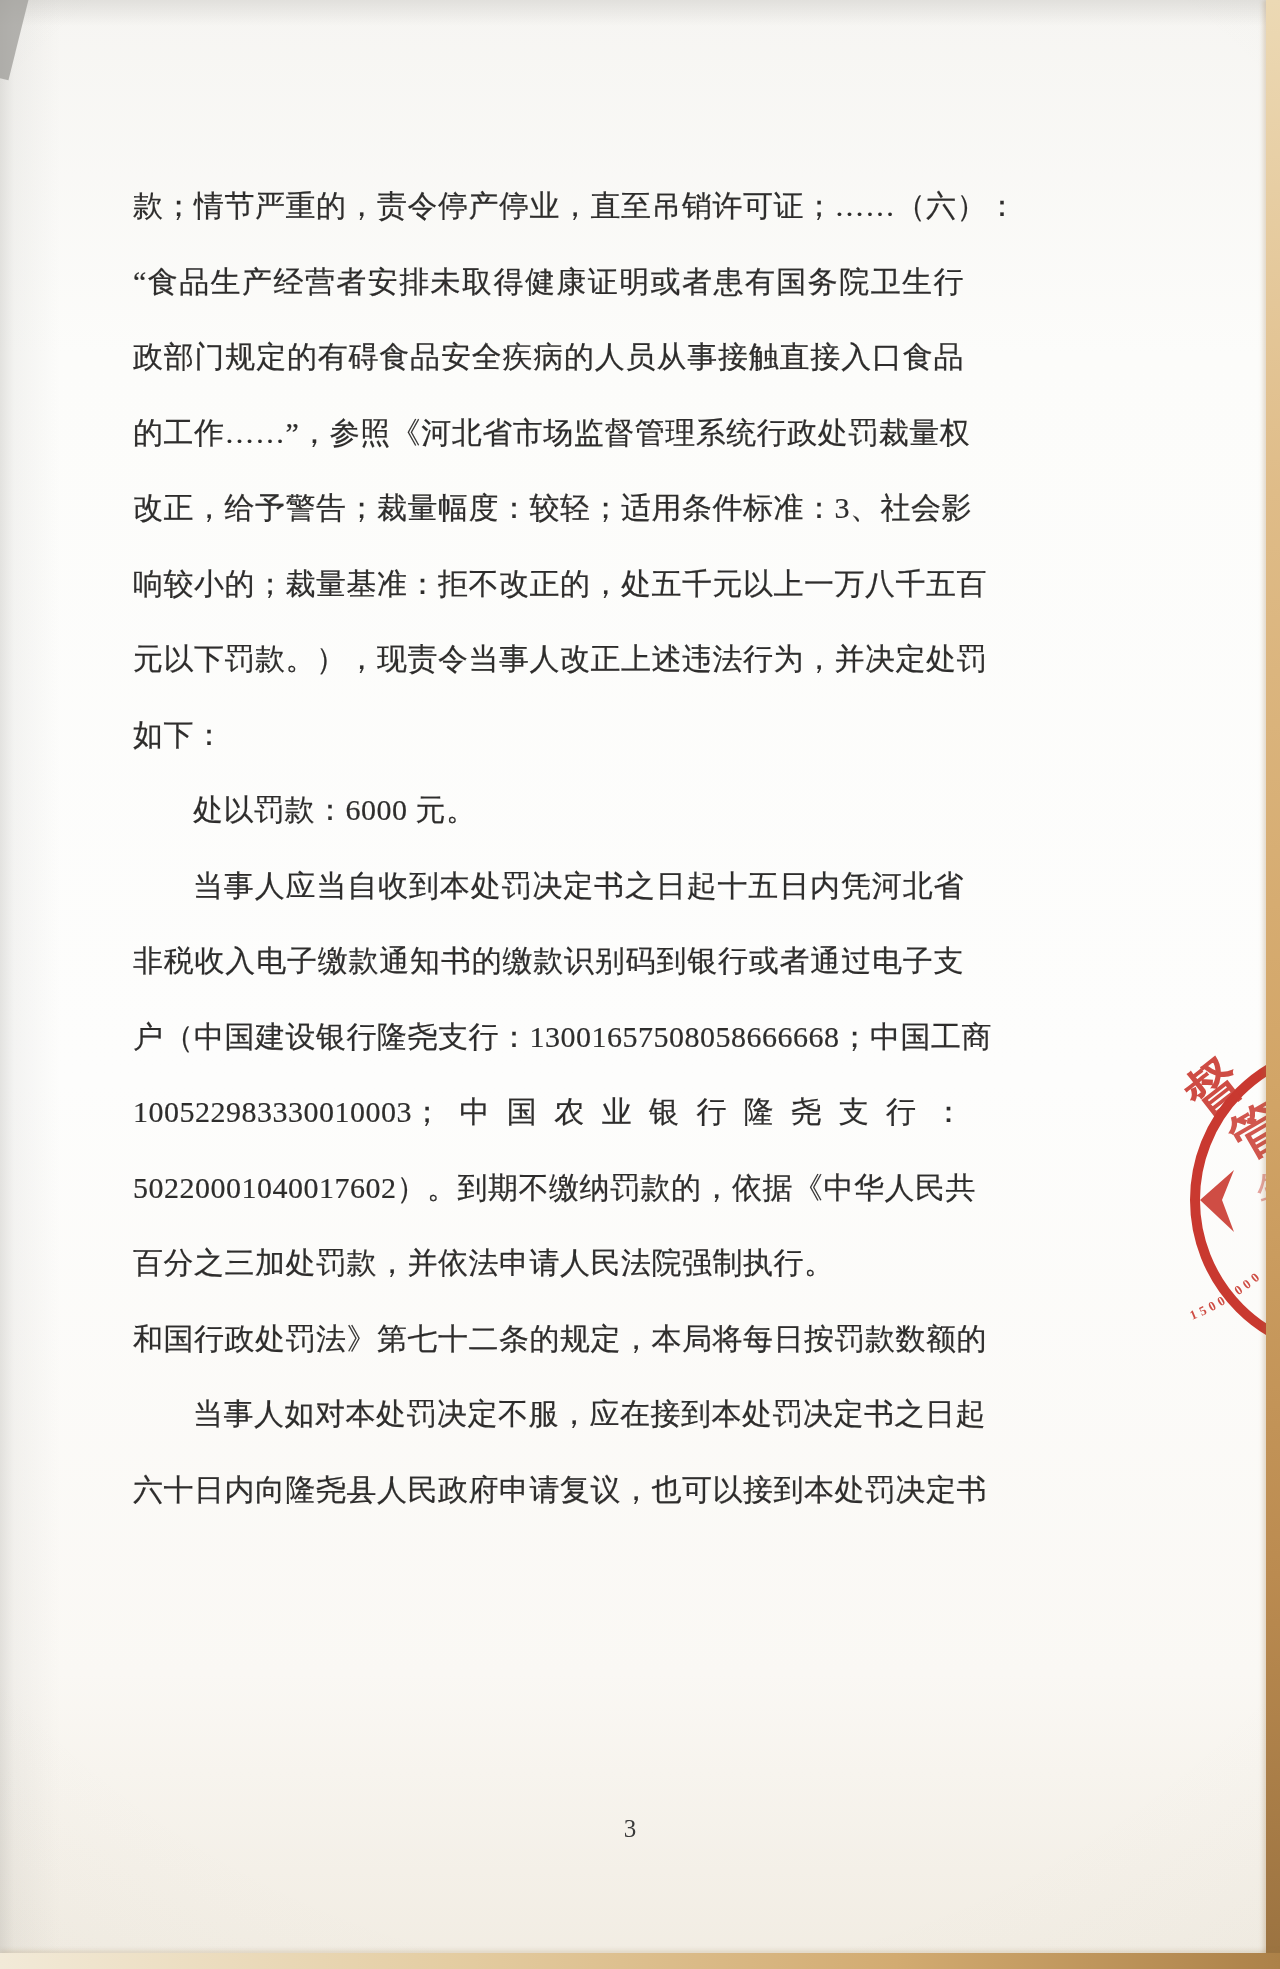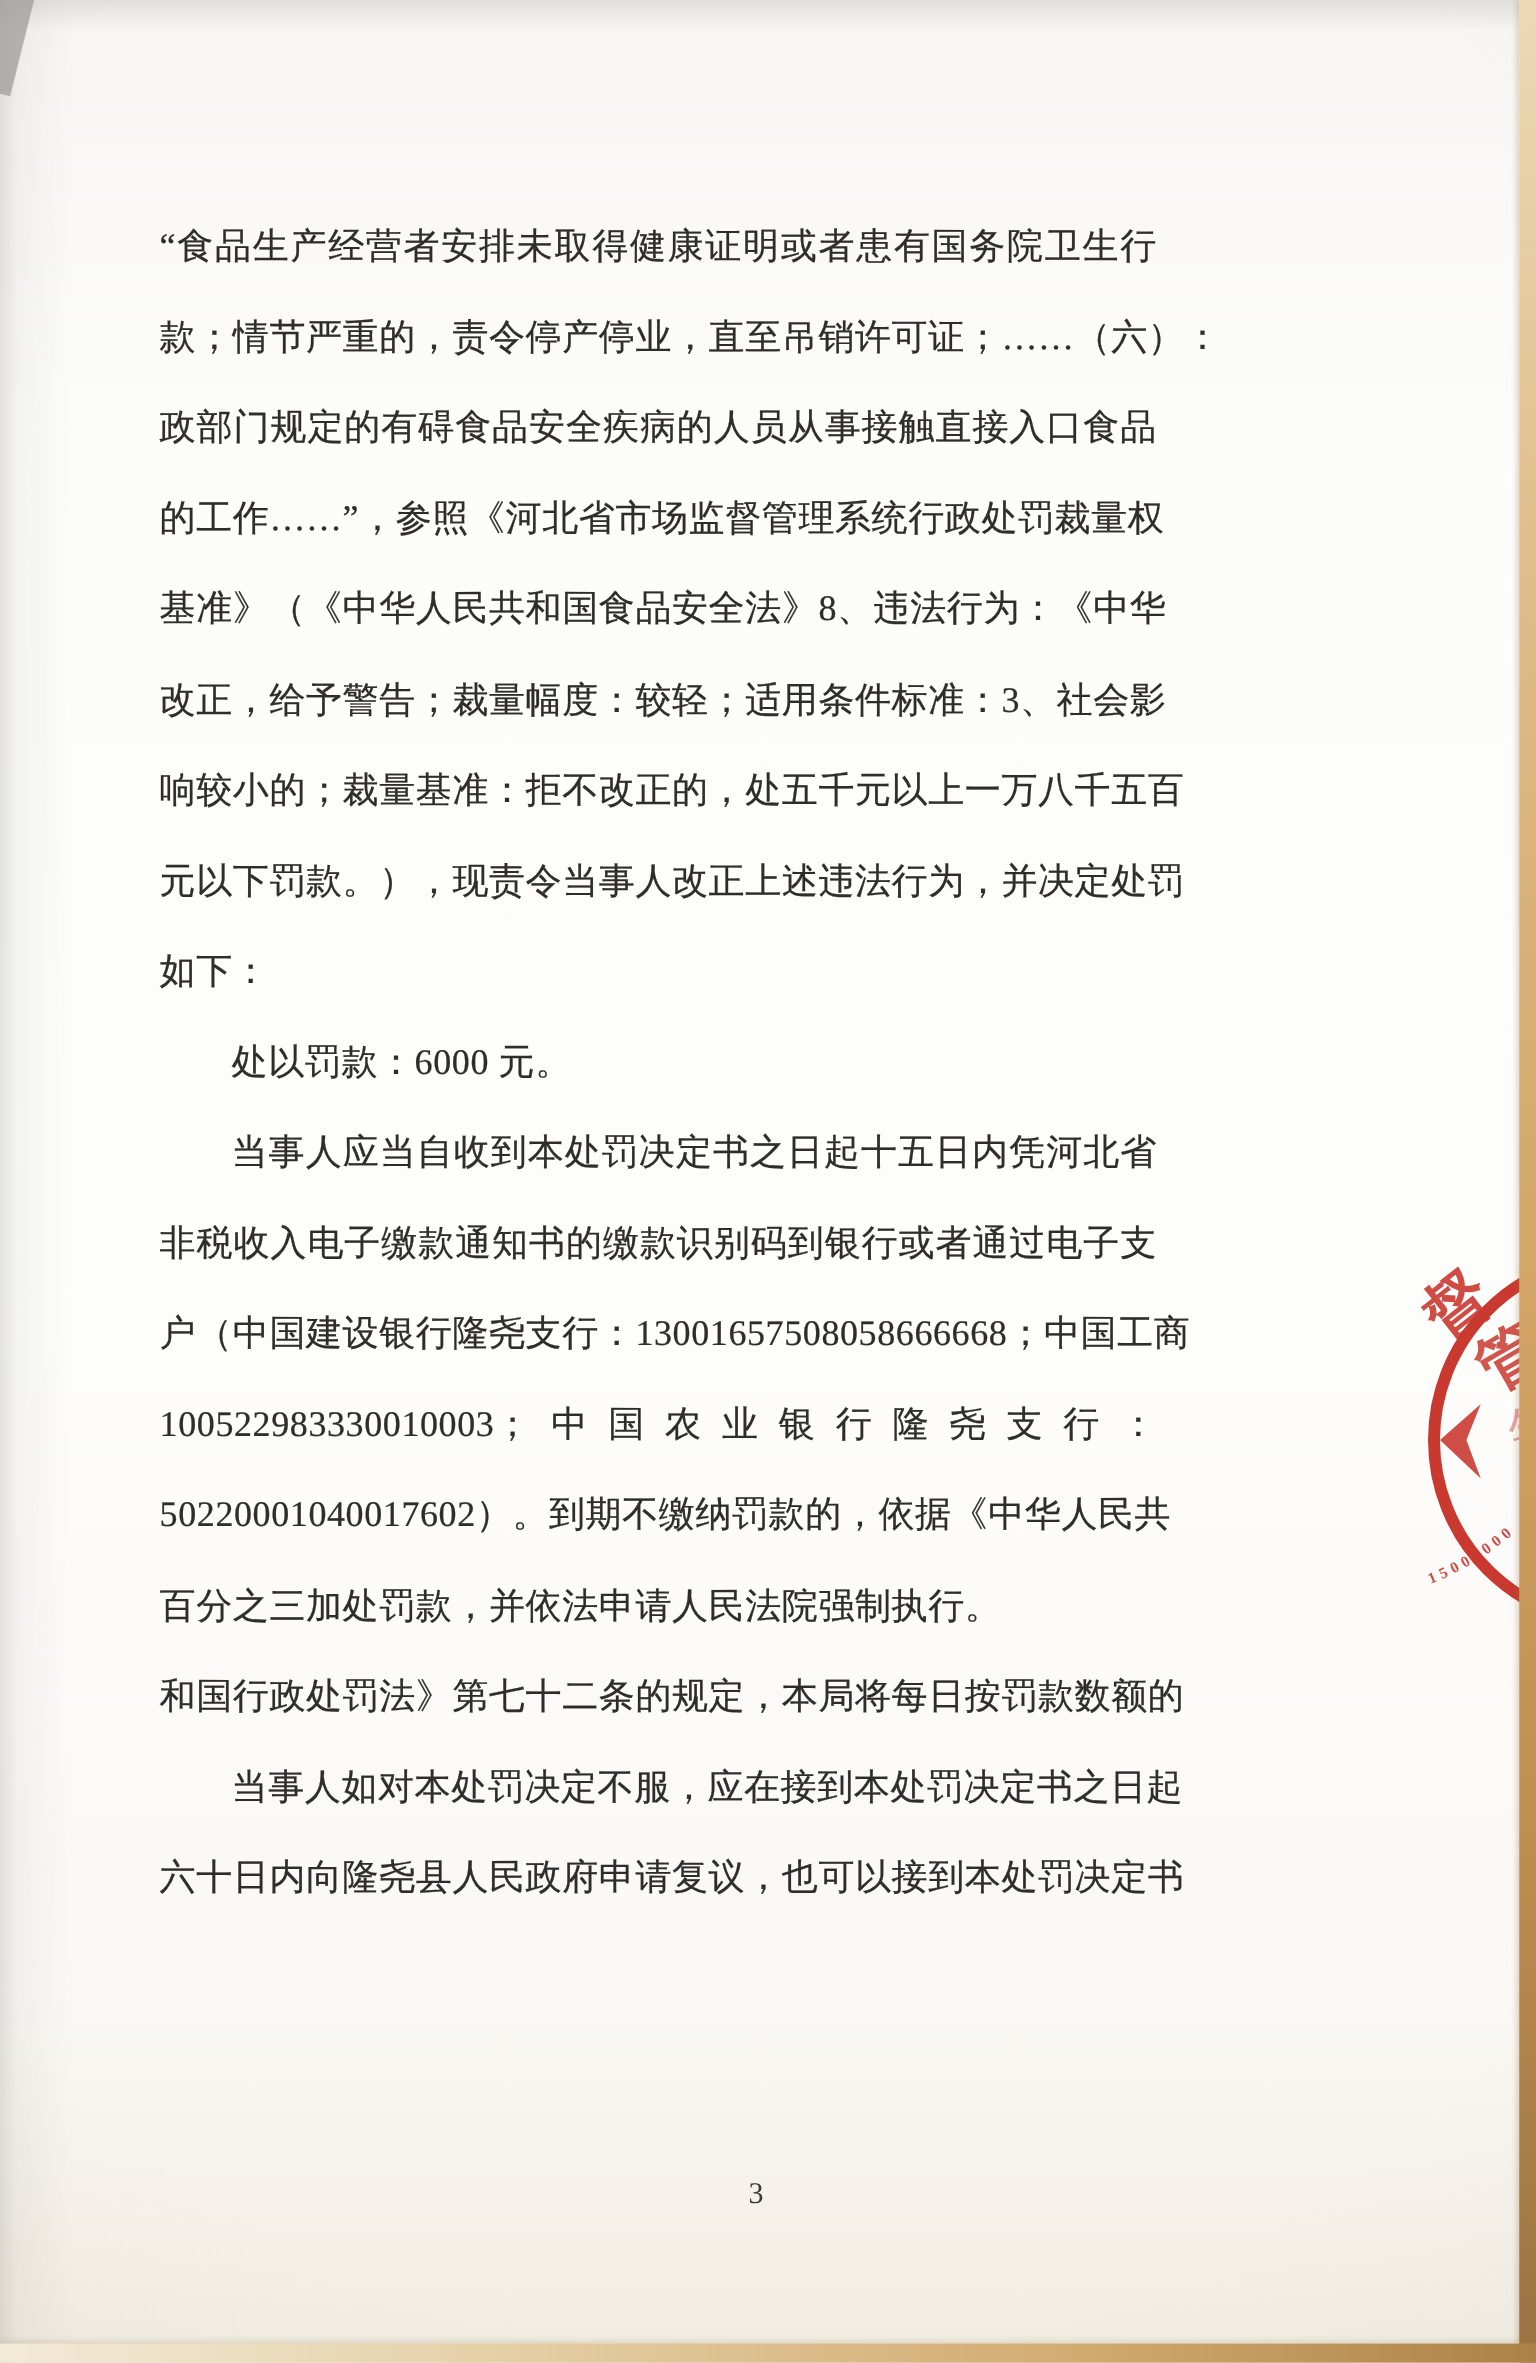--- a/index.html
+++ b/index.html
@@ -67,8 +67,8 @@
   <div class="paper">
 
     <div class="text-block" id="text-block">
+        <div class="line">款；情节严重的，责令停产停业，直至吊销许可证；……（六）：</div>
         <div class="line">“食品生产经营者安排未取得健康证明或者患有国务院卫生行</div>
-        <div class="line">款；情节严重的，责令停产停业，直至吊销许可证；……（六）：</div>
         <div class="line">政部门规定的有碍食品安全疾病的人员从事接触直接入口食品</div>
         <div class="line">的工作……”，参照《河北省市场监督管理系统行政处罚裁量权</div>
         <div class="line">基准》（《中华人民共和国食品安全法》8、违法行为：《中华</div>

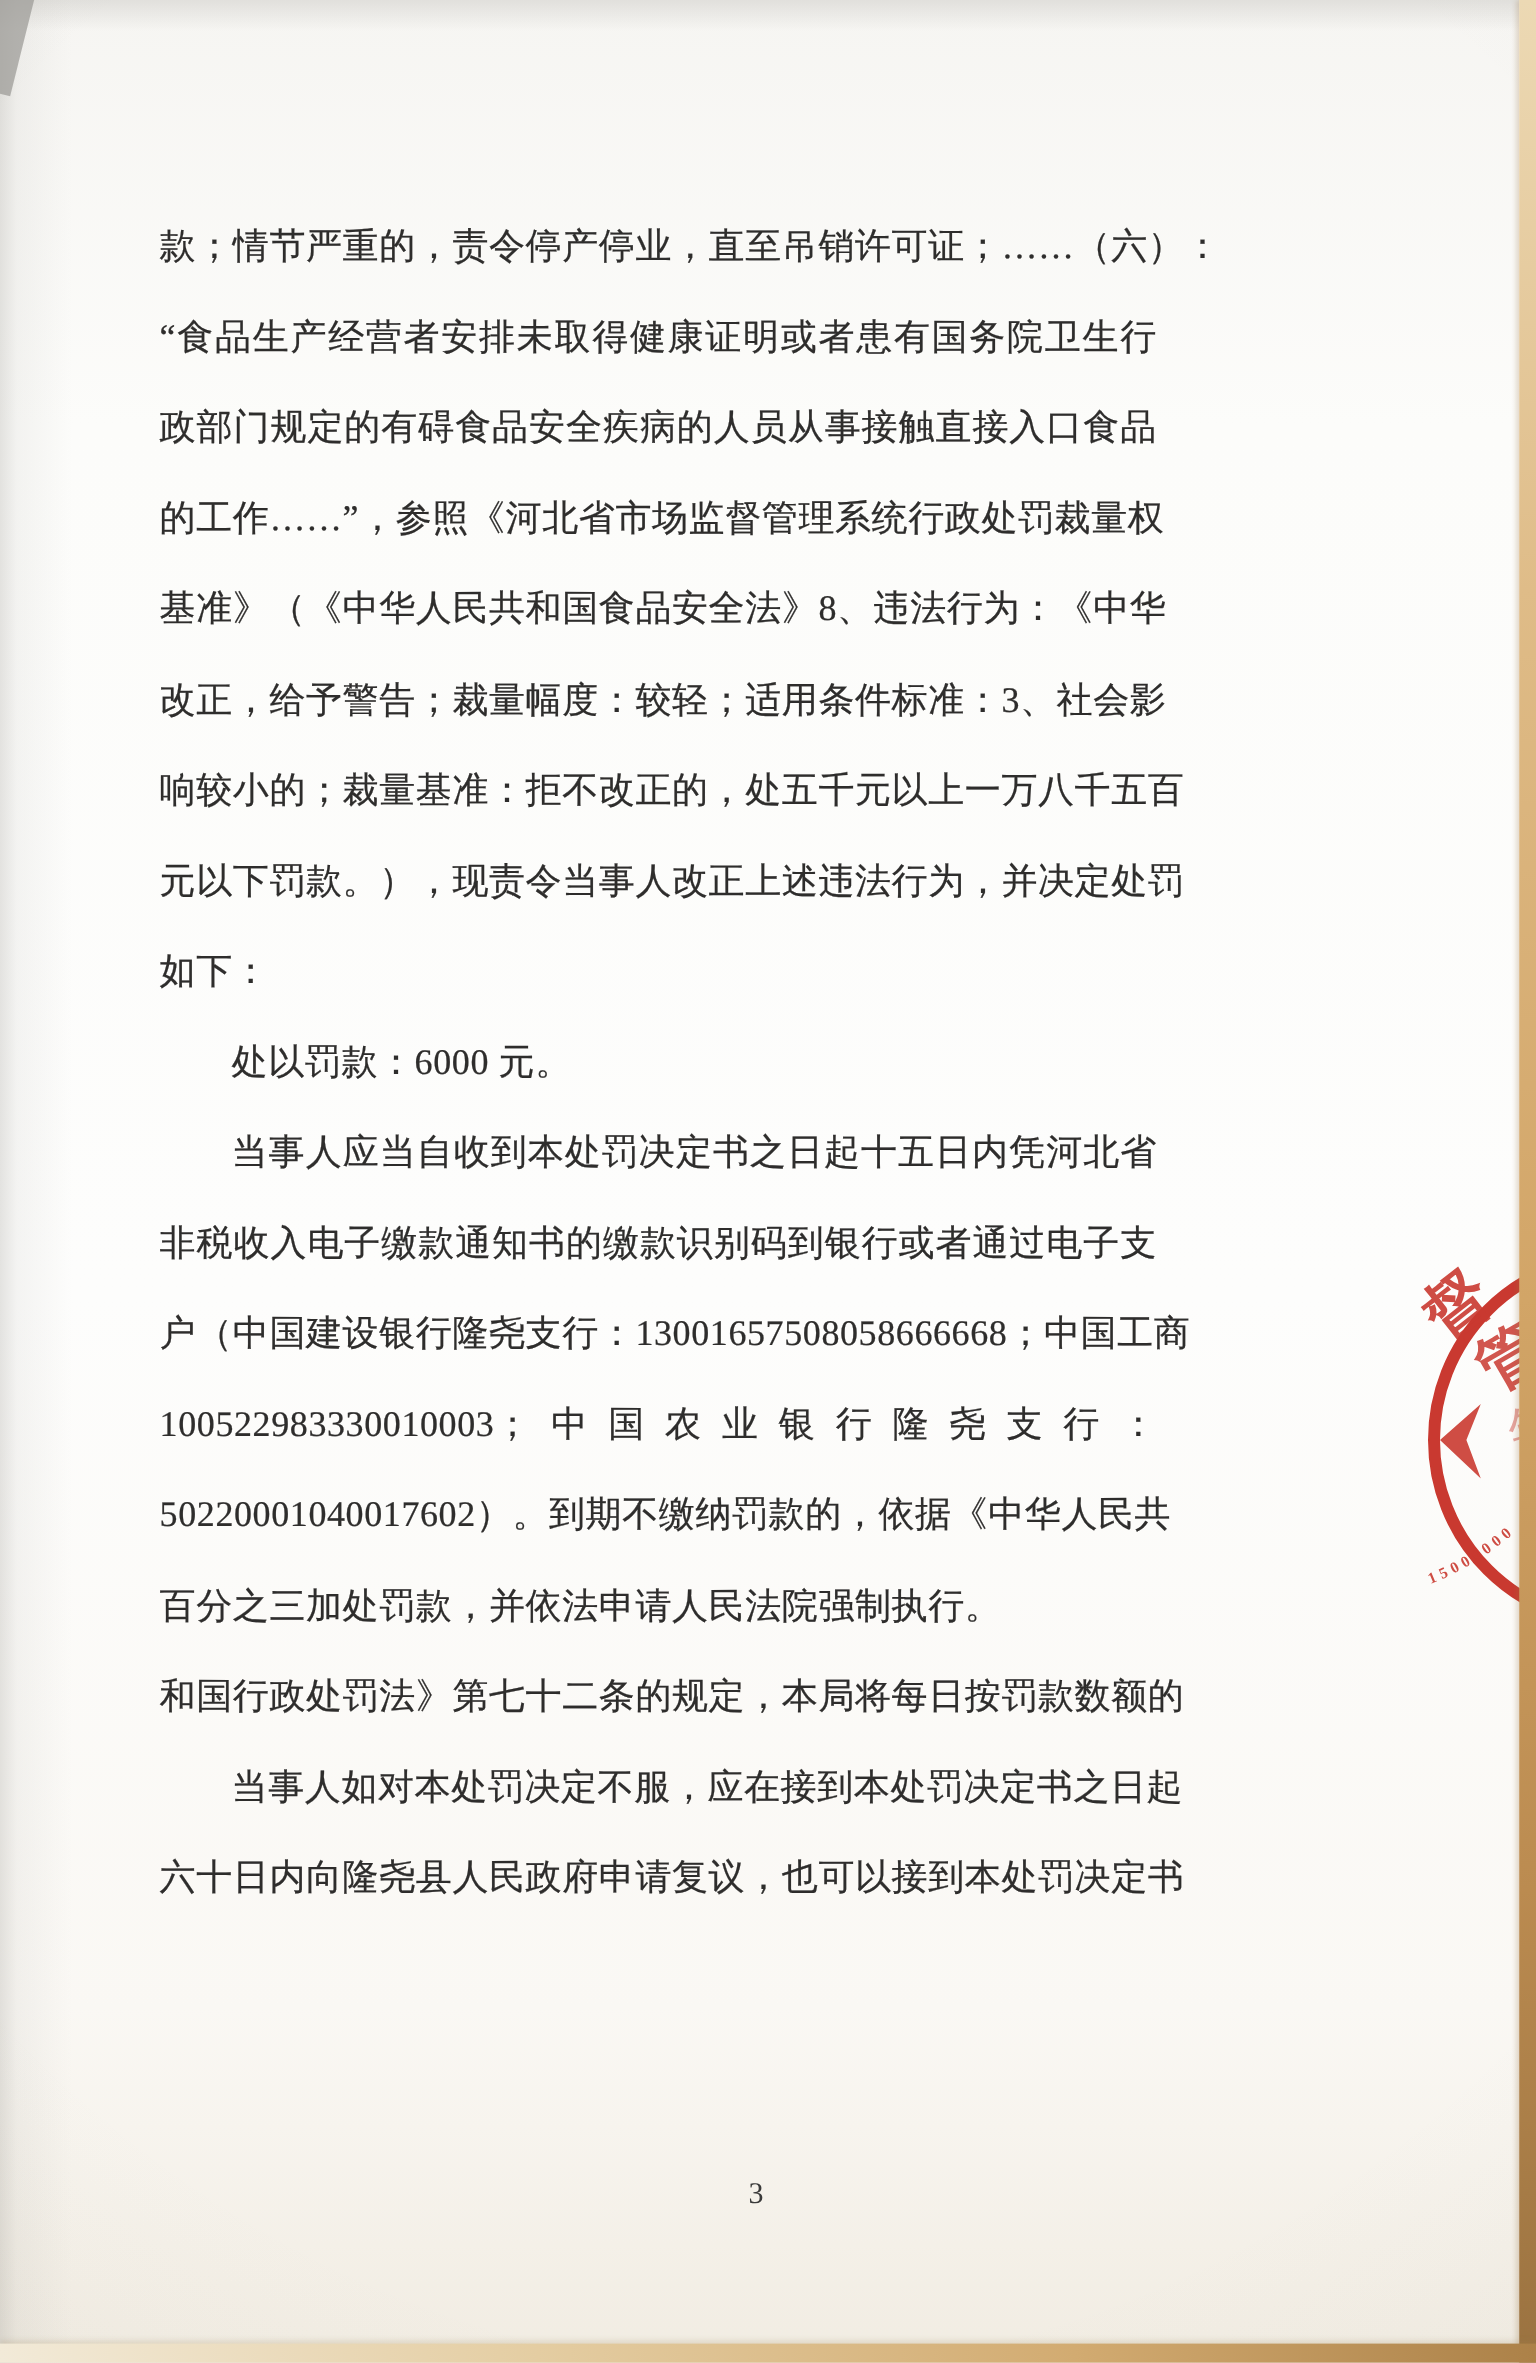--- a/index.html
+++ b/index.html
@@ -71,7 +71,6 @@
         <div class="line">“食品生产经营者安排未取得健康证明或者患有国务院卫生行</div>
         <div class="line">政部门规定的有碍食品安全疾病的人员从事接触直接入口食品</div>
         <div class="line">的工作……”，参照《河北省市场监督管理系统行政处罚裁量权</div>
-        <div class="line">基准》（《中华人民共和国食品安全法》8、违法行为：《中华</div>
         <div class="line">改正，给予警告；裁量幅度：较轻；适用条件标准：3、社会影</div>
         <div class="line">响较小的；裁量基准：拒不改正的，处五千元以上一万八千五百</div>
         <div class="line">元以下罚款。），现责令当事人改正上述违法行为，并决定处罚</div>

